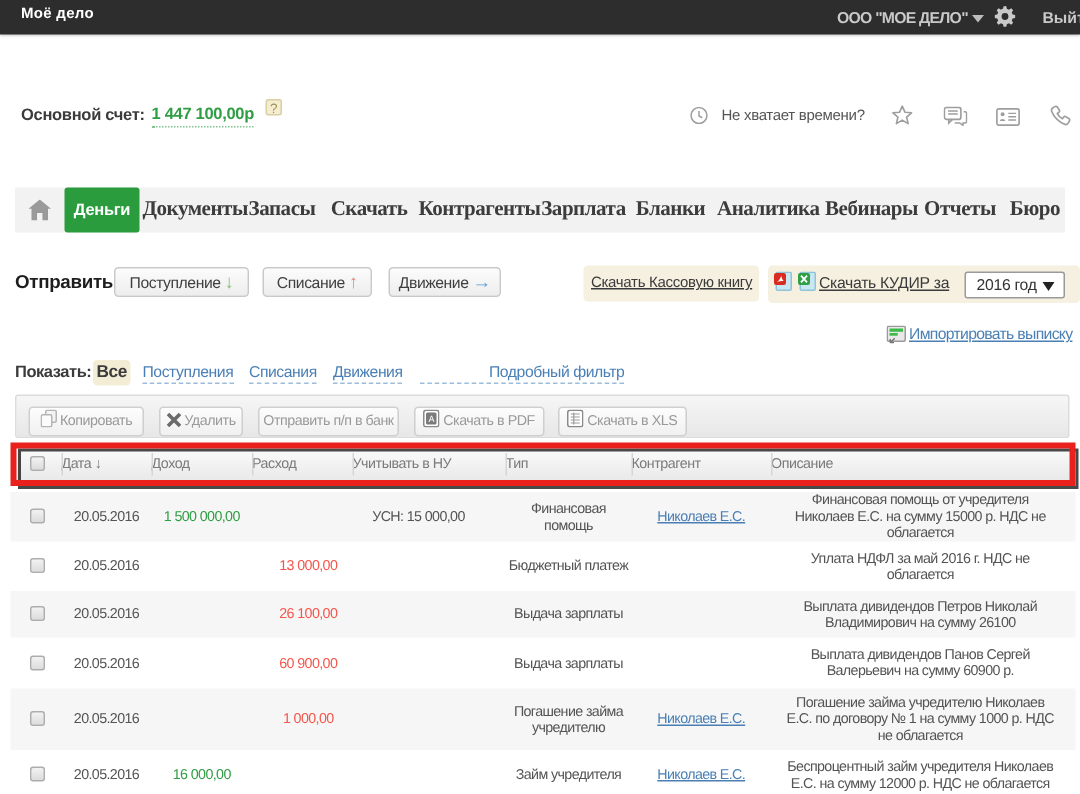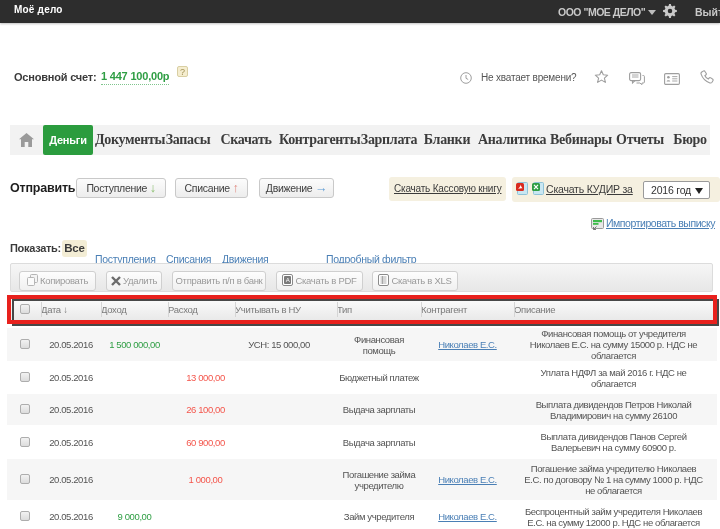--- a/index.html
+++ b/index.html
@@ -40,7 +40,7 @@
   
   #f-label { left:10px; top:242px; font-size:11px; font-weight:bold; color:#3b3b3b; letter-spacing:-0.3px; }
   #f-all { left:62px; top:240px; width:25px; height:17px; background:#f3edd5; border-radius:3px; font-size:11.5px; font-weight:bold; color:#3b3b3b; text-align:center; line-height:17px; letter-spacing:-0.2px; }
-  .flink { position:absolute; top:242px; font-size:10.5px; color:#4a7fb5; border-bottom:1px dashed #9dbcd9; padding-bottom:1px; letter-spacing:-0.3px; white-space:nowrap;margin-top:11px; }
+  .flink { position:absolute; top:242px; font-size:10.5px; color:#4a7fb5; border-bottom:1px dashed #9dbcd9; padding-bottom:1px; letter-spacing:-0.3px; white-space:nowrap; }
 
   
   #toolbar { left:10px; top:263px; width:703px; height:29px; background:linear-gradient(#f6f6f6,#e7e7e7); border:1px solid #dcdcdc; border-radius:2px; }

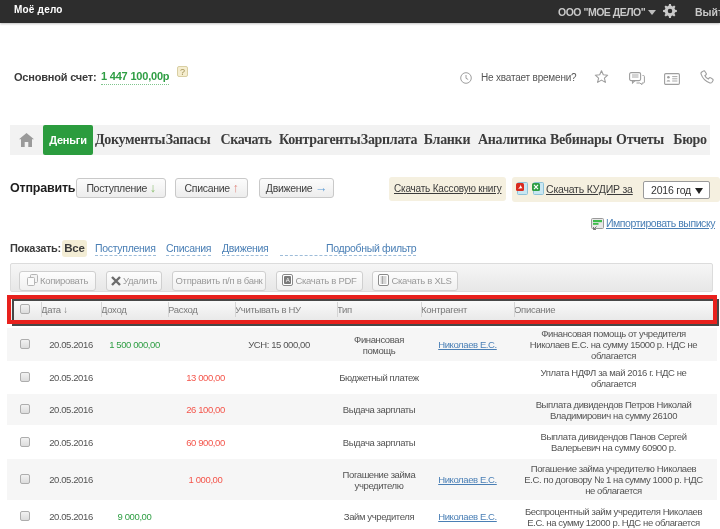--- a/index.html
+++ b/index.html
@@ -285,7 +285,7 @@
         <span>20.05.2016</span>
       </div>
     <div class="cell pos" style="left:94px; width:67px;">
-        <span>9 000,00</span>
+        <span>16 000,00</span>
       </div>
     <div class="cell" style="left:330px; width:84px;">
         <span>Займ учредителя</span>

